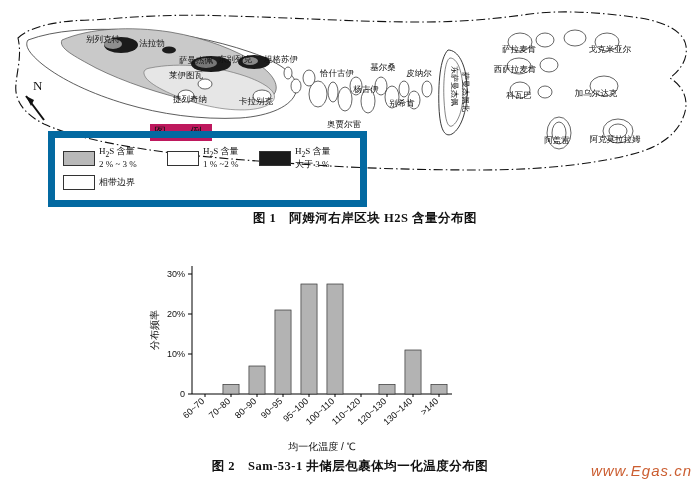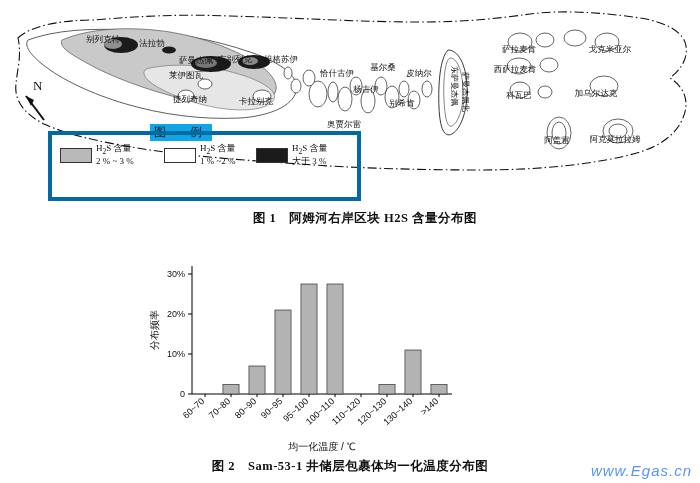--- a/index.html
+++ b/index.html
@@ -15,7 +15,7 @@
     border:4px solid #0369a1;
   }
   .legend-title{
-    position:absolute;left:150px;top:124px;background:#0ea5e9;
+    position:absolute;left:150px;top:124px;background:#be185d;
     font-size:12px;letter-spacing:6px;padding:0 4px;
   }
   .legend-grid{

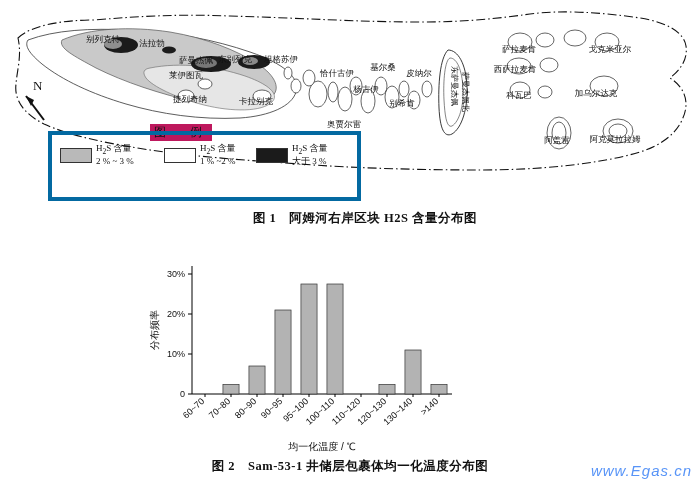--- a/index.html
+++ b/index.html
@@ -12,7 +12,7 @@
   .map-svg{position:absolute;left:0;top:0;}
   .legend-box{
     position:absolute;left:48px;top:131px;width:305px;height:62px;
-    border:4px solid #0369a1;
+    border:7px solid #0369a1;
   }
   .legend-title{
     position:absolute;left:150px;top:124px;background:#be185d;

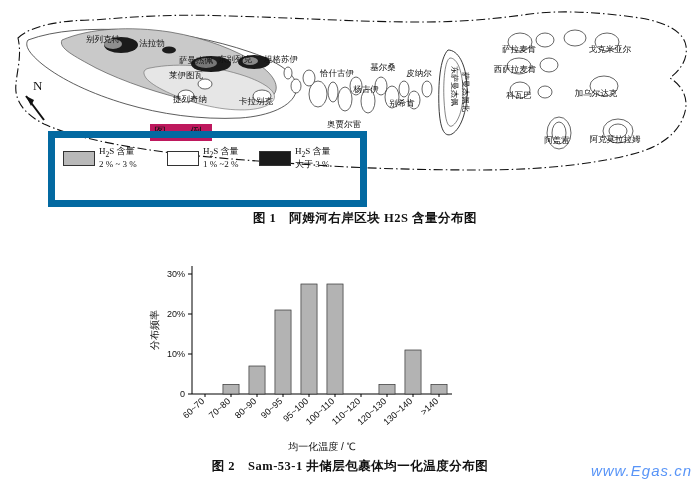--- a/index.html
+++ b/index.html
@@ -165,6 +165,10 @@
       <div class="lg-item">
         <span class="swatch sw-black"></span>
         <span>H<sub>2</sub>S 含量<br>大于 3 %</span>
+      </div>
+      <div class="lg-item">
+        <span class="swatch sw-white"></span>
+        <span>相带边界</span>
       </div>
     </div>
   </div>

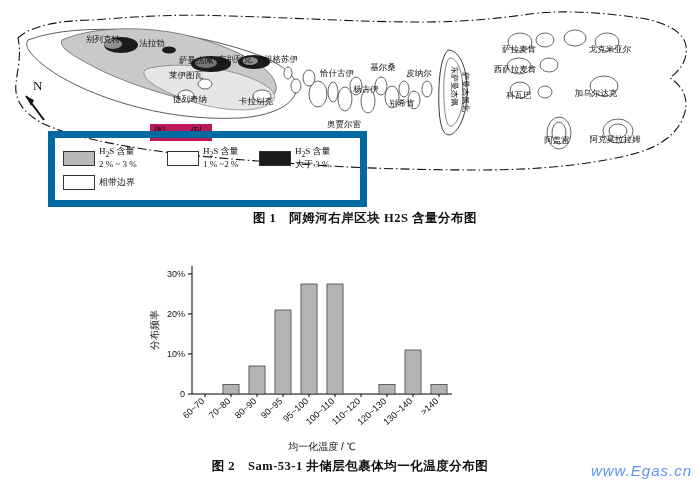--- a/index.html
+++ b/index.html
@@ -39,7 +39,7 @@
   .watermark{
     position:absolute;right:8px;bottom:4px;
     font-family:"Liberation Sans", sans-serif;
-    font-size:15px;font-style:italic;color:#3b82f6;opacity:.85;
+    font-size:15px;font-style:italic;color:#c2410c;opacity:.85;
     letter-spacing:1px;
   }
   .maplabel{font-family:"Liberation Sans", sans-serif;font-size:8.5px;fill:#111;}

